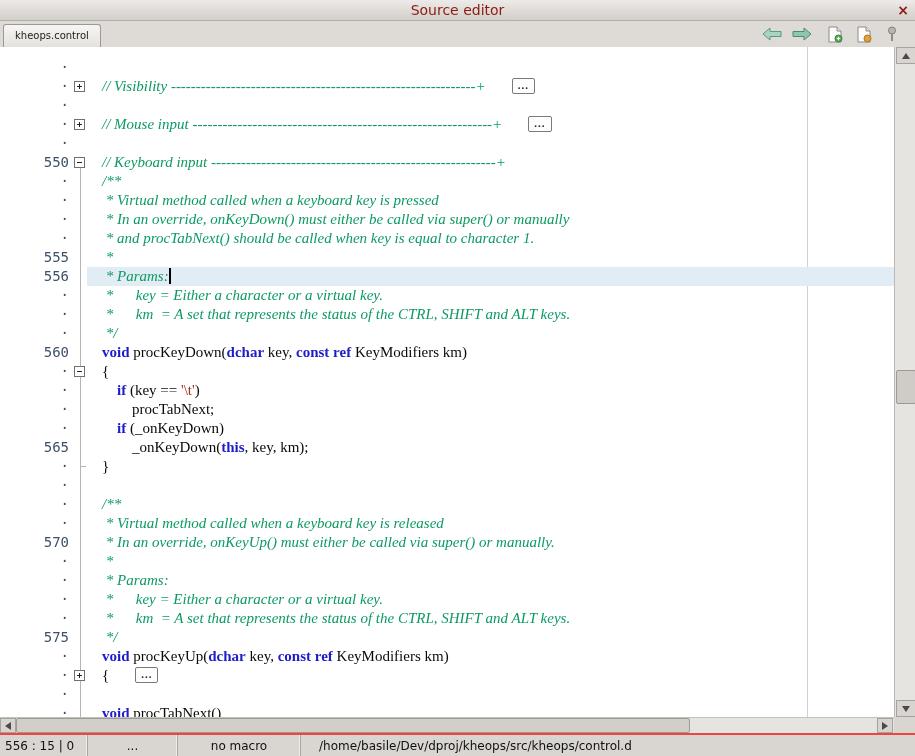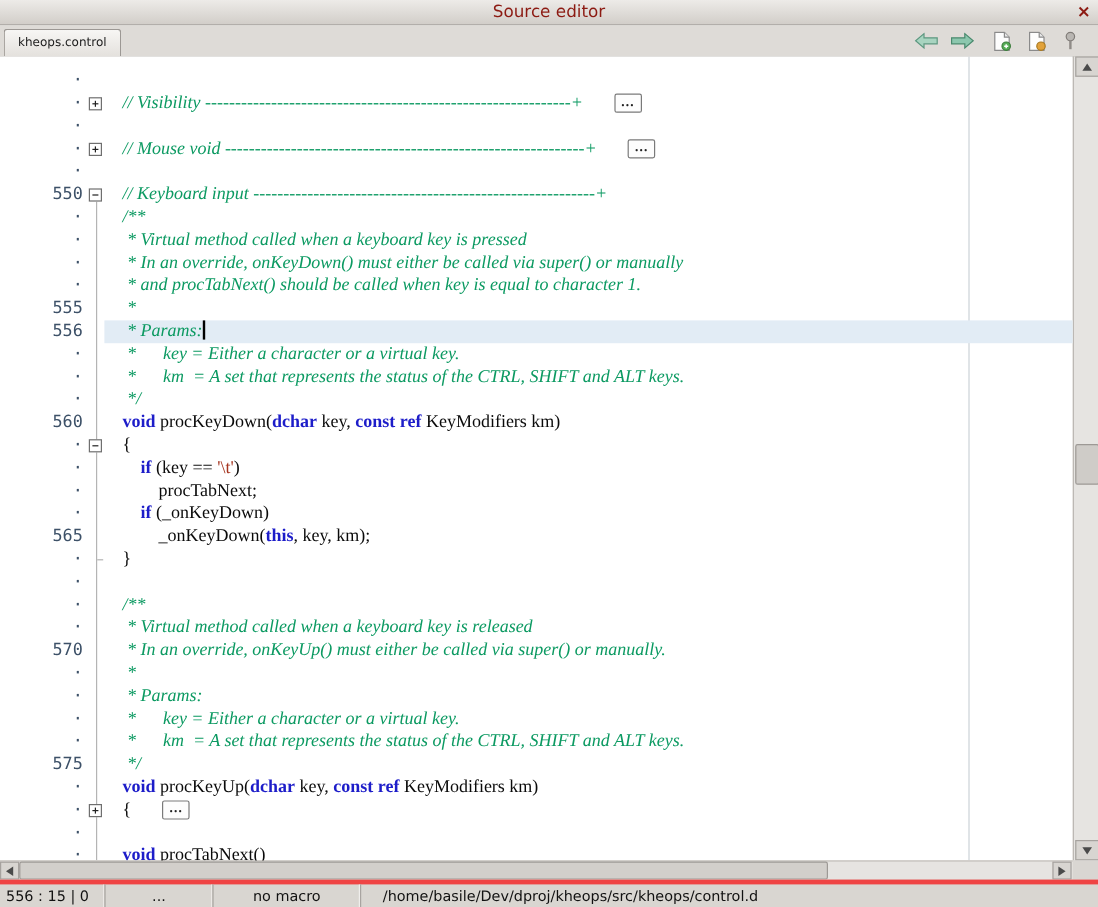--- a/index.html
+++ b/index.html
@@ -155,7 +155,7 @@
           <span class="fold">
             <span class="fbox plus"></span>
           </span>
-          <span class="code"><span class="tk-t">    </span><span class="tk-c">// Mouse void ------------------------------------------------------------+</span><span class="ellbox">...</span></span>
+          <span class="code"><span class="tk-t">    </span><span class="tk-c">// Mouse input ------------------------------------------------------------+</span><span class="ellbox">...</span></span>
         </div>
         <div class="row">
           <span class="ln">·</span>

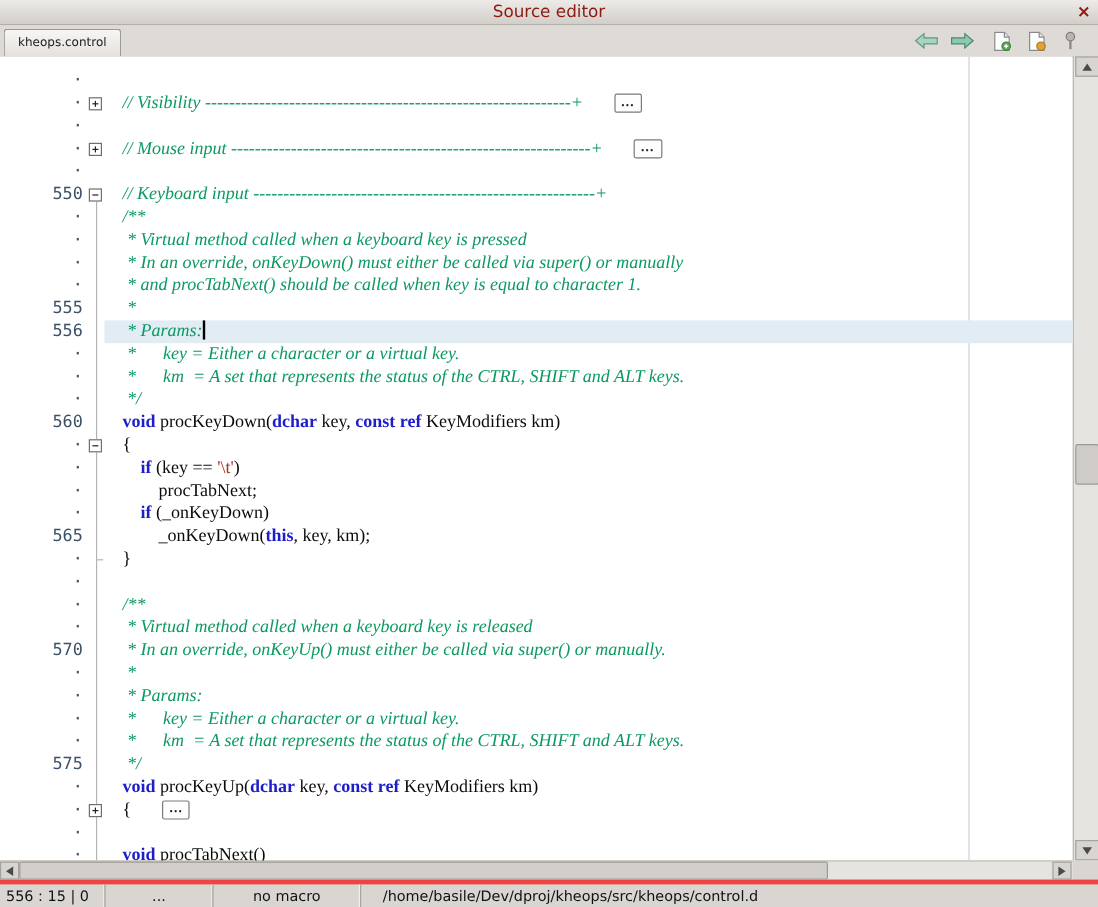--- a/index.html
+++ b/index.html
@@ -72,7 +72,7 @@
 
   
   .statusbar{position:absolute;left:0;top:733px;width:915px;height:23px;background:#d9d6d1;
-             border-top:4px solid #ef4444;box-sizing:border-box;display:flex;align-items:center;
+             border-top:2px solid #ef4444;box-sizing:border-box;display:flex;align-items:center;
              font-size:12px;color:#111;}
   .sb{height:100%;display:flex;align-items:center;box-sizing:border-box;
       border-right:1px solid #a8a4a0;box-shadow:inset -1px 0 0 #f0eeec;}

